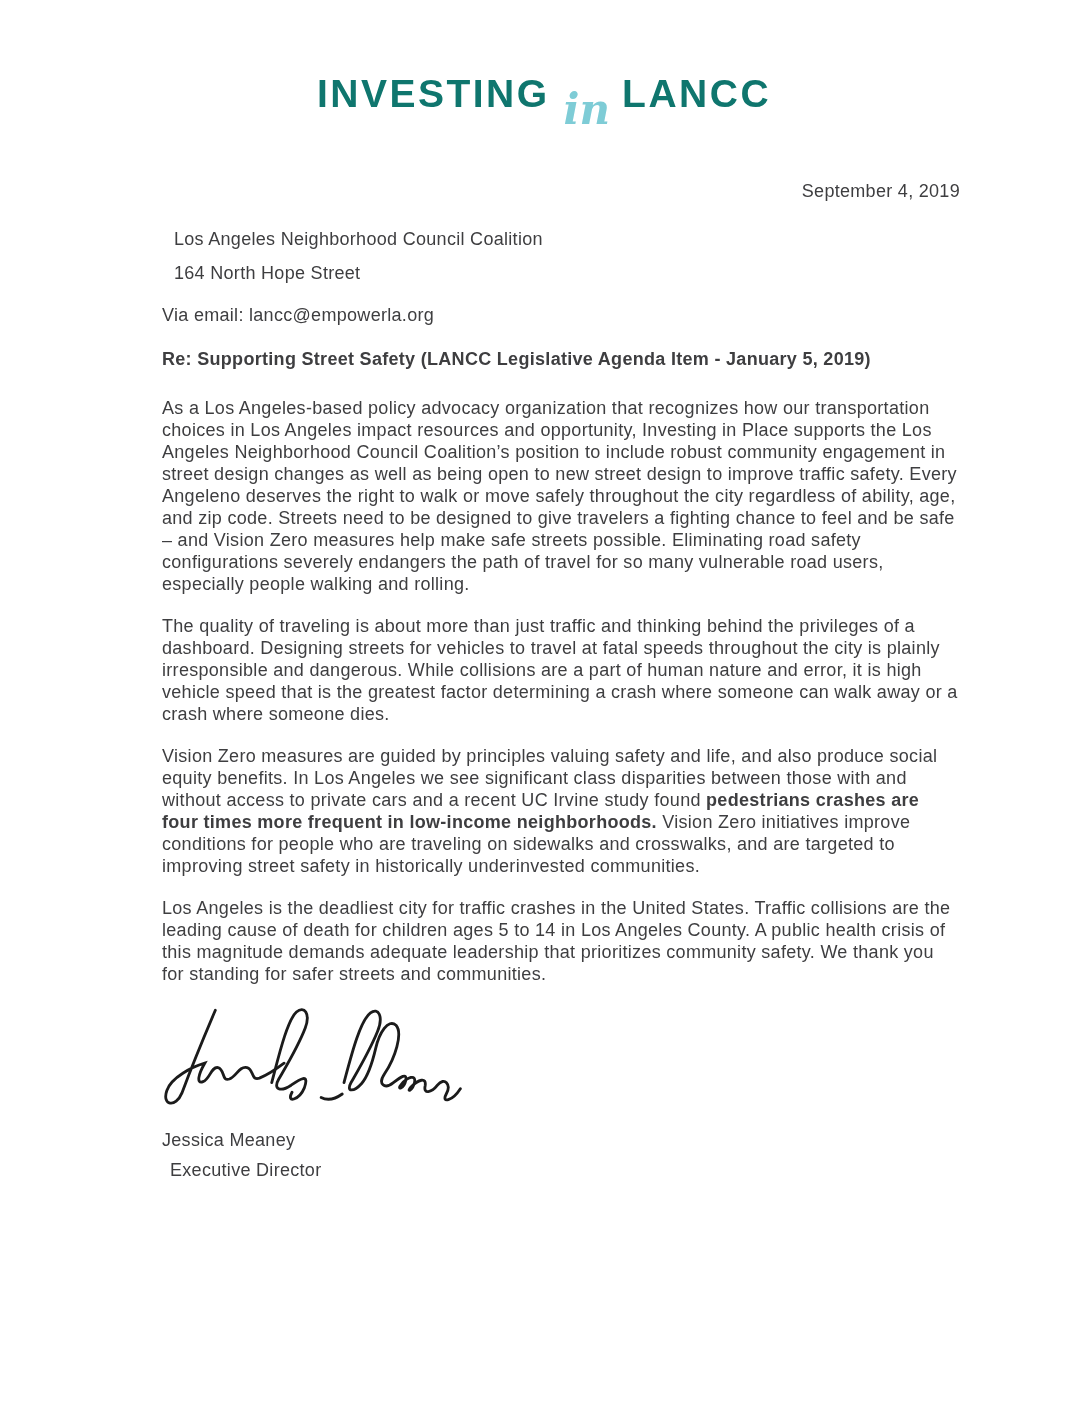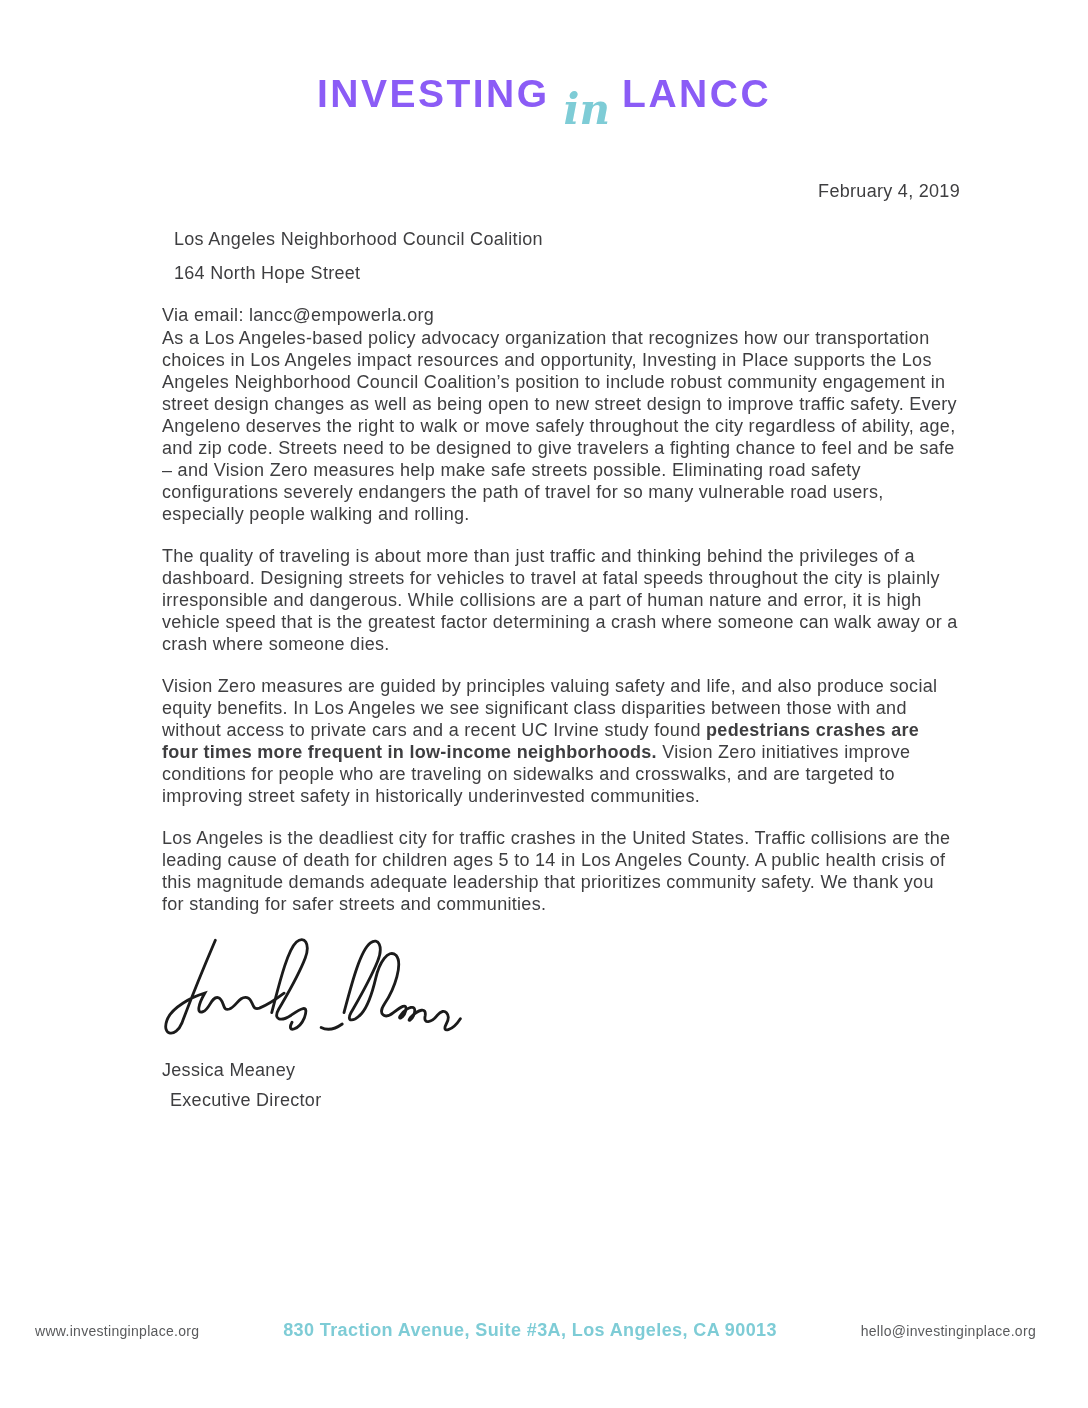--- a/index.html
+++ b/index.html
@@ -24,7 +24,7 @@
   .logo-word {
     font-size: 39px;
     font-weight: bold;
-    color: #8b5cf6;
+    color: #0f766e;
     letter-spacing: 2.5px;
     display: inline-block;
   }

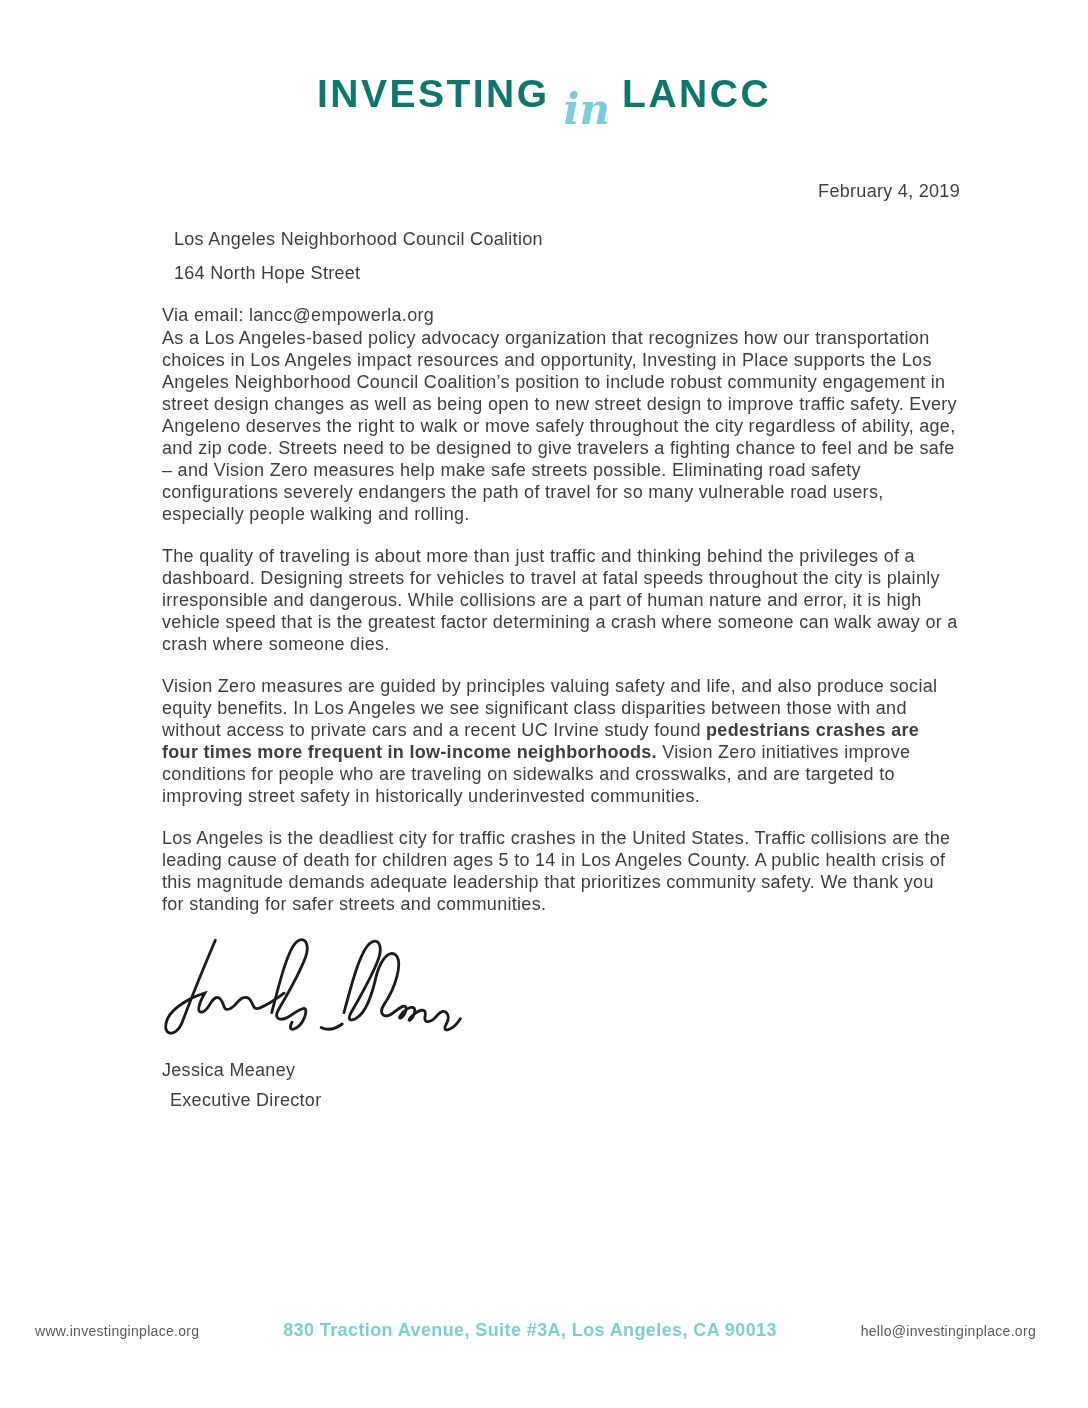--- a/index.html
+++ b/index.html
@@ -93,7 +93,7 @@
 
   <div class="content">
 
-    <div class="date-line">February 4, 2019</div>
+    <div class="date-line">September 4, 2019</div>
 
     <div class="recipient">
       <div class="recipient-line">Los Angeles Neighborhood Council Coalition</div>

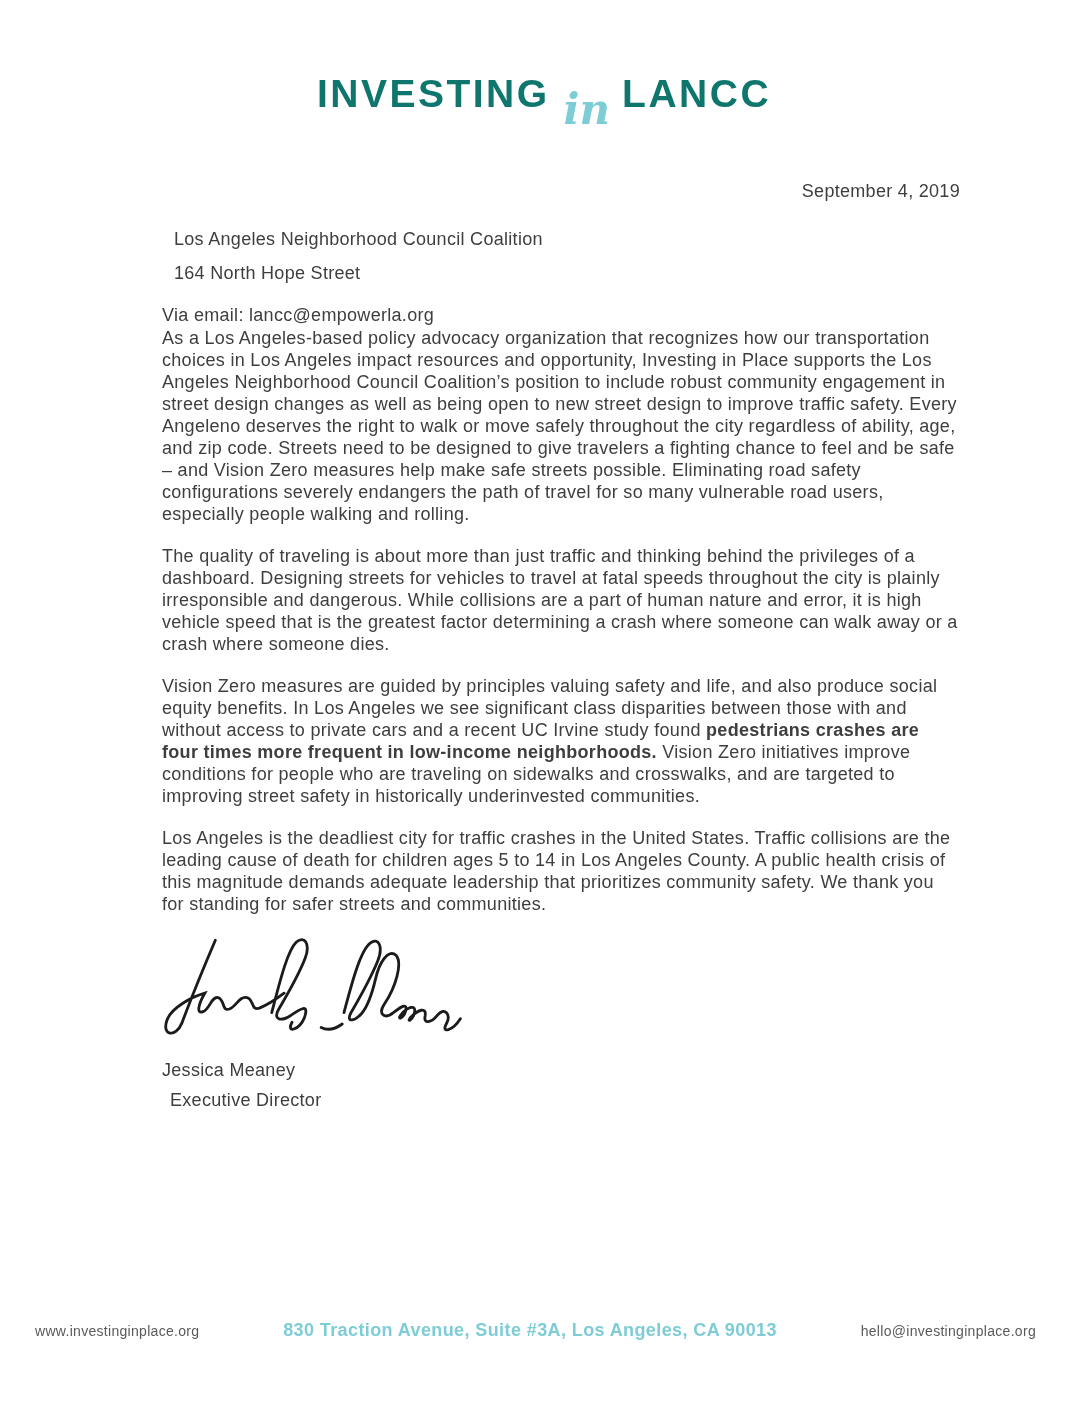--- a/index.html
+++ b/index.html
@@ -51,7 +51,7 @@
   }
   .date-line { text-align: right; margin-bottom: 26px; }
   .recipient-line { margin: 12px; }
-  .via-email { margin-top: 20px; margin-bottom: 1px; }
+  .via-email { margin-top: 20px; margin-bottom: 22px; }
   .subject { font-weight: bold; margin-bottom: 27px; }
   p.para { margin: 0 0 20px 0; }
   p.para b { font-weight: bold; }

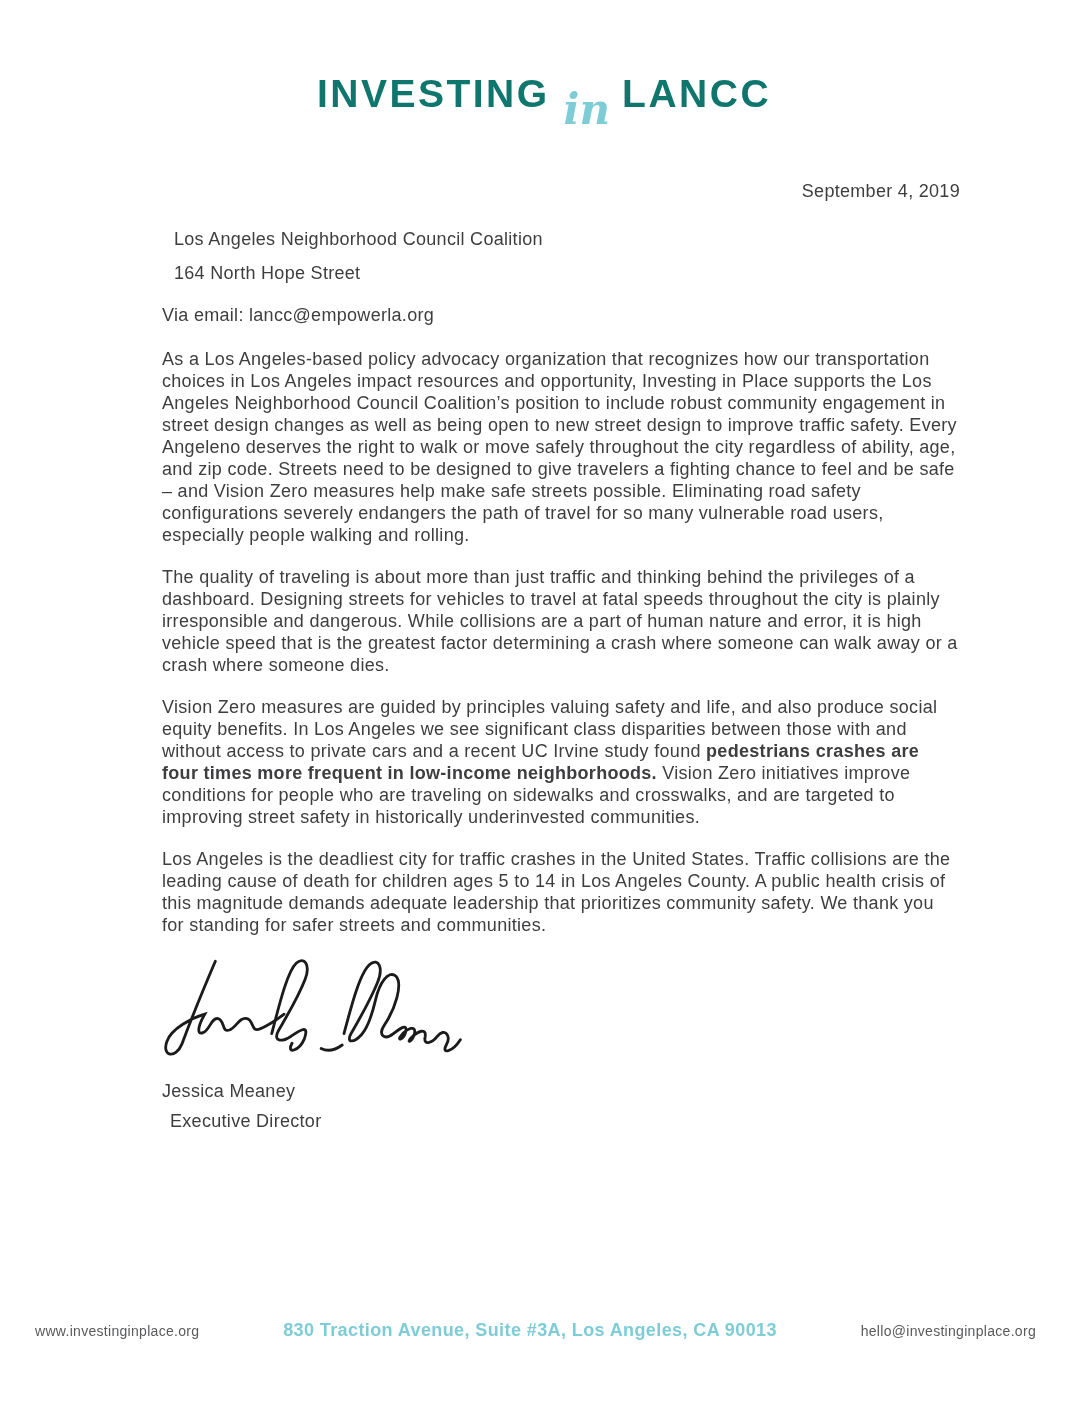--- a/index.html
+++ b/index.html
@@ -102,6 +102,7 @@
 
     <div class="via-email">Via email: lancc@empowerla.org</div>
 
+    <div class="subject">Re: Supporting Street Safety (LANCC Legislative Agenda Item - January 5, 2019)</div>
 
     <p class="para">As a Los Angeles-based policy advocacy organization that recognizes how our transportation choices in Los Angeles impact resources and opportunity, Investing in Place supports the Los Angeles Neighborhood Council Coalition’s position to include robust community engagement in street design changes as well as being open to new street design to improve traffic safety. Every Angeleno deserves the right to walk or move safely throughout the city regardless of ability, age, and zip code. Streets need to be designed to give travelers a fighting chance to feel and be safe – and Vision Zero measures help make safe streets possible. Eliminating road safety configurations severely endangers the path of travel for so many vulnerable road users, especially people walking and rolling.</p>
 

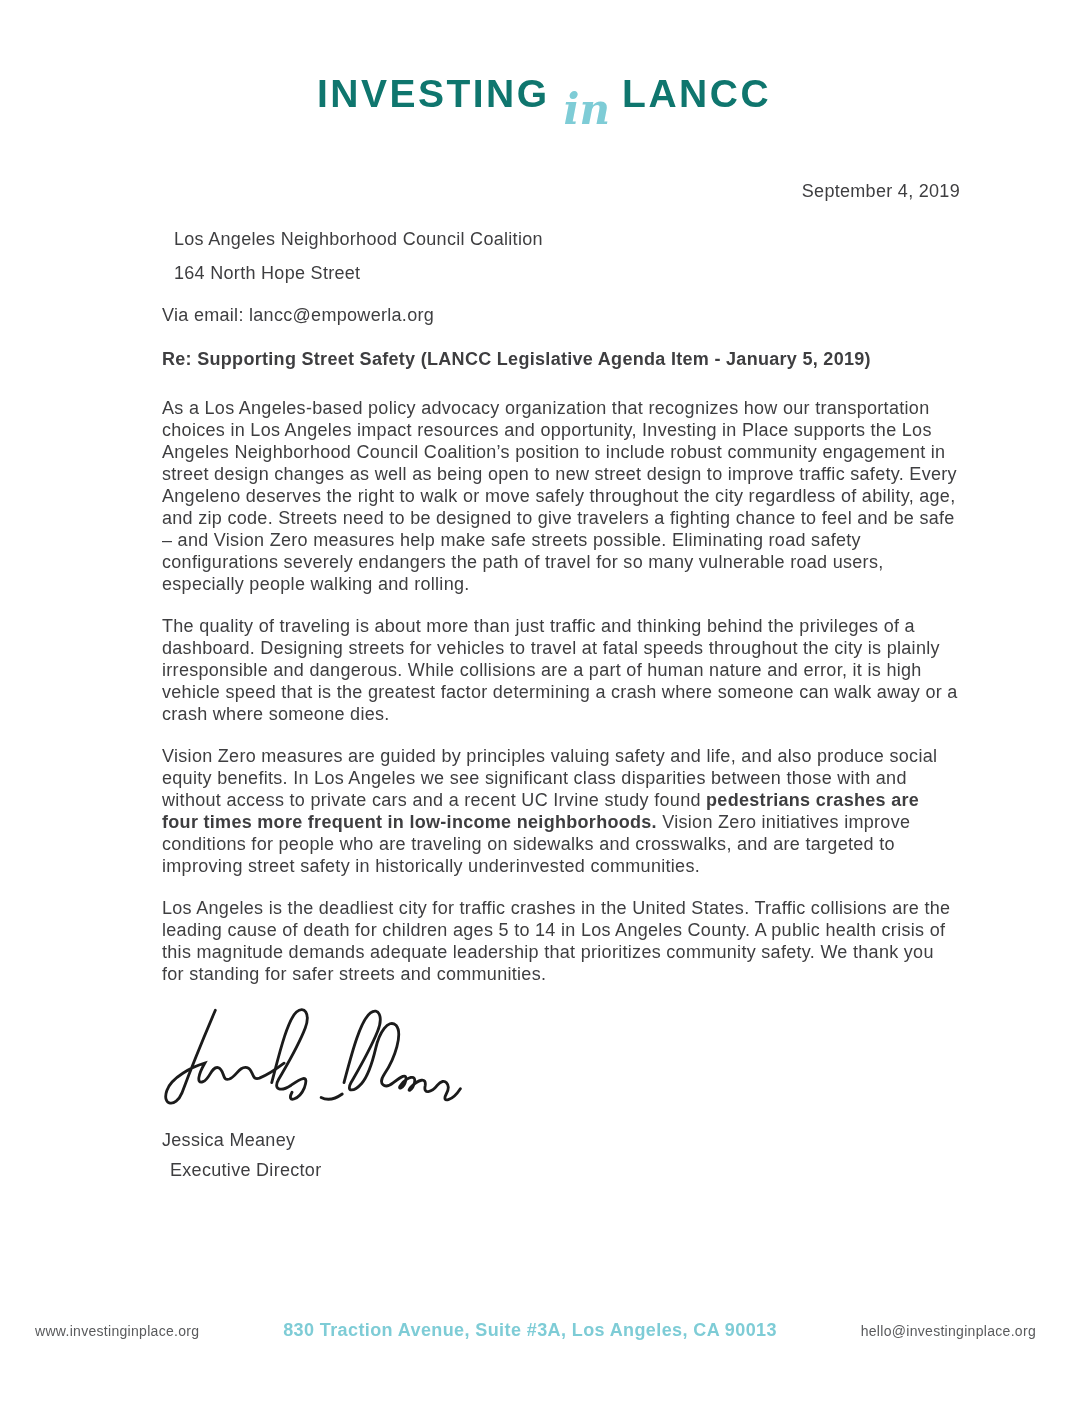--- a/index.html
+++ b/index.html
@@ -129,11 +129,6 @@
 
   </div>
 
-  <div class="footer">
-    <span class="footer-site">www.investinginplace.org</span>
-    <span class="footer-address">830 Traction Avenue, Suite #3A, Los Angeles, CA 90013</span>
-    <span class="footer-email">hello@investinginplace.org</span>
-  </div>
 
 </div>
 

